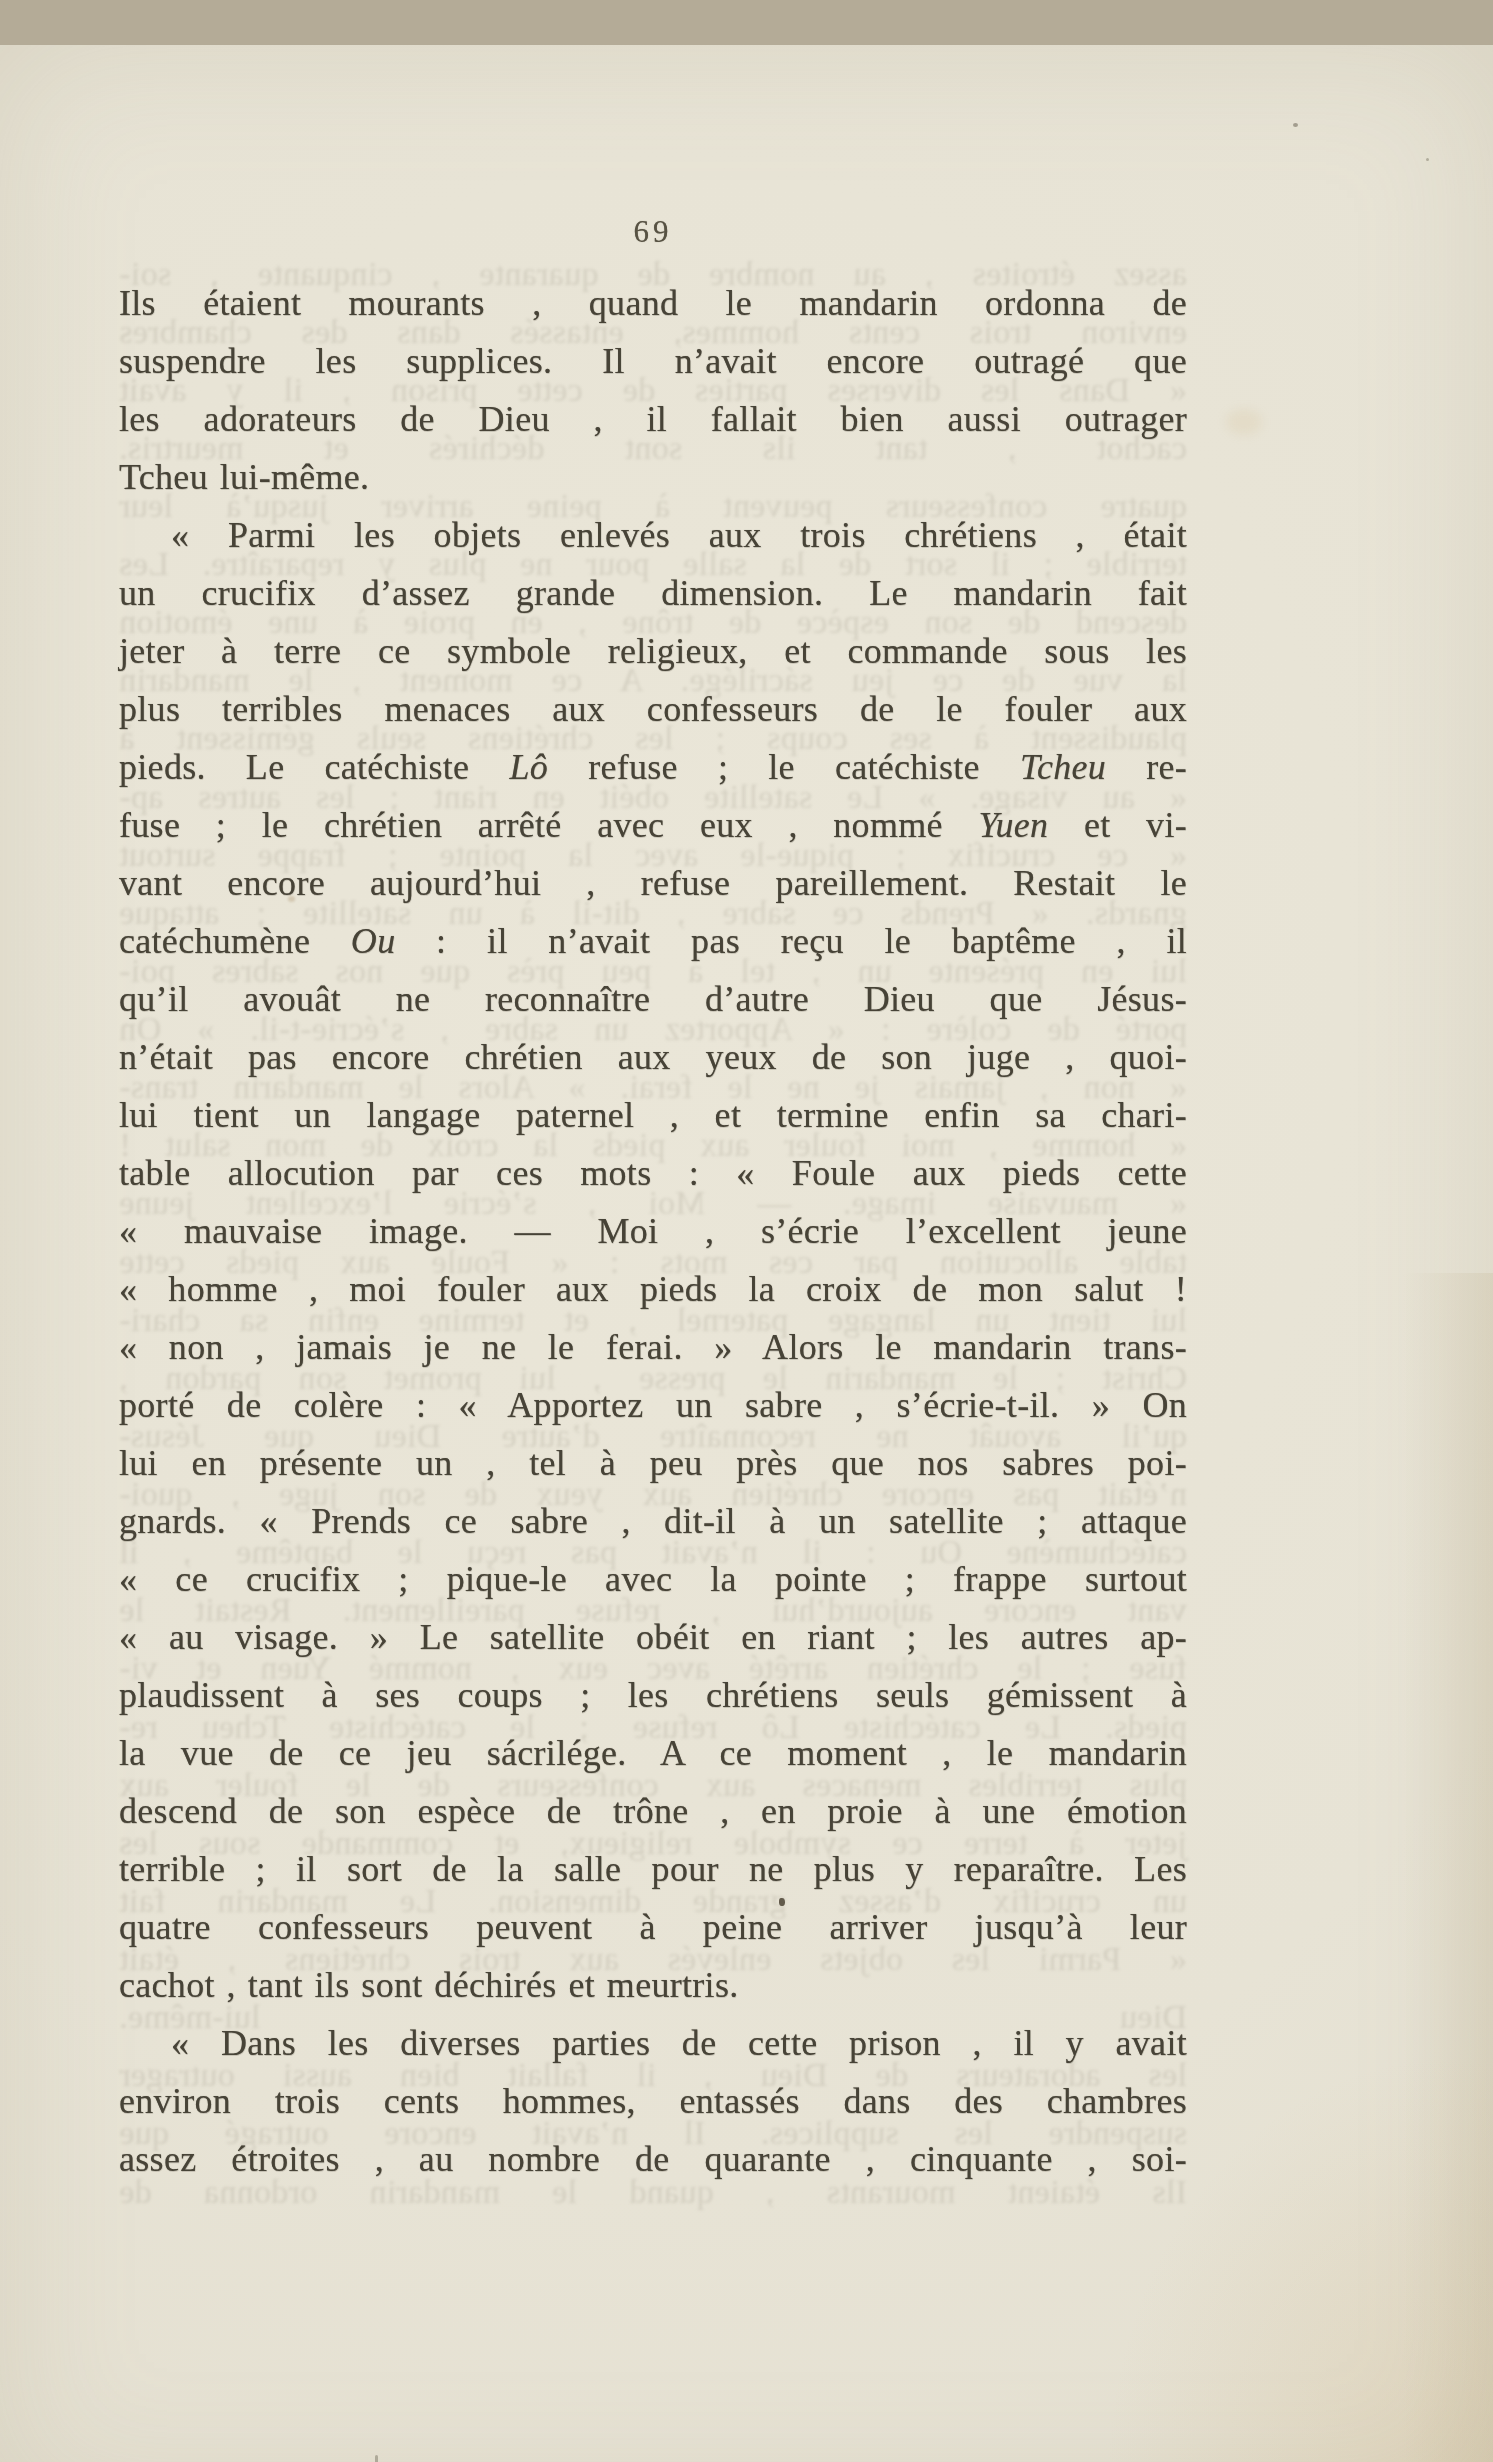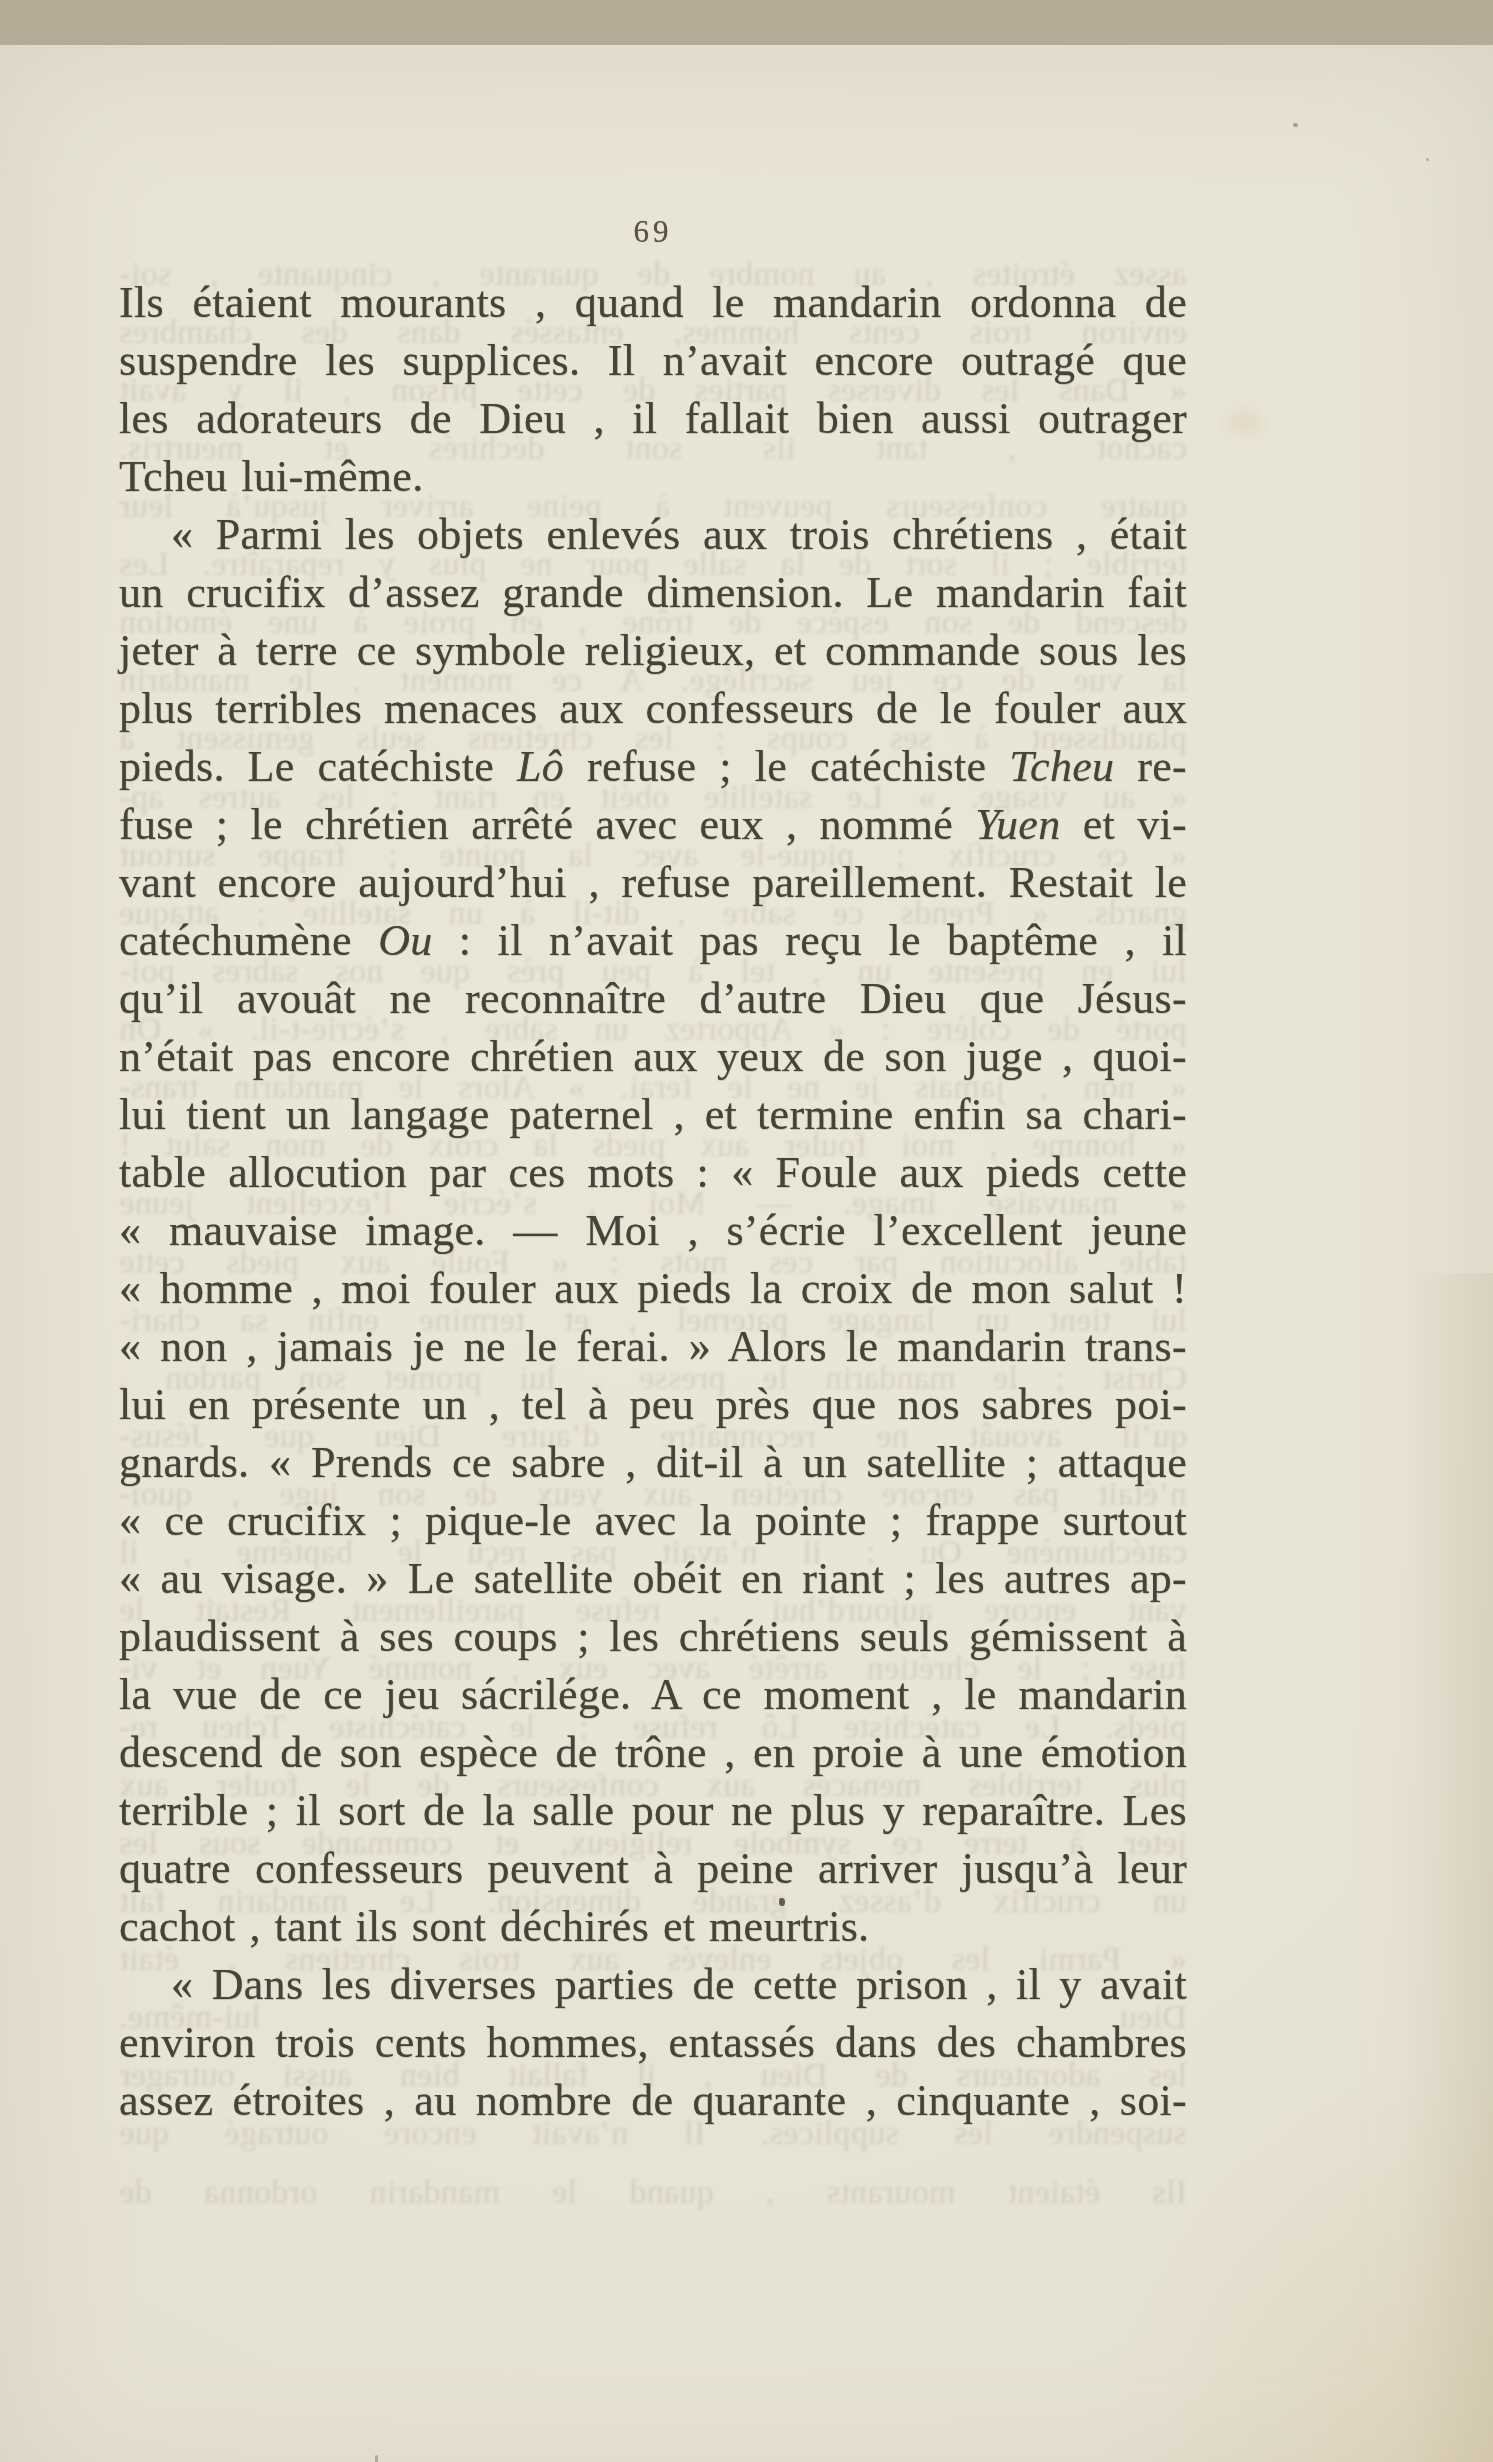--- a/index.html
+++ b/index.html
@@ -44,7 +44,7 @@
   .text-block .line {
     height: 58px;
     line-height: 58px;
-    font-size: 44px;
+    font-size: 36px;
     letter-spacing: 0.3px;
     word-spacing: 2.5px;
     white-space: nowrap;

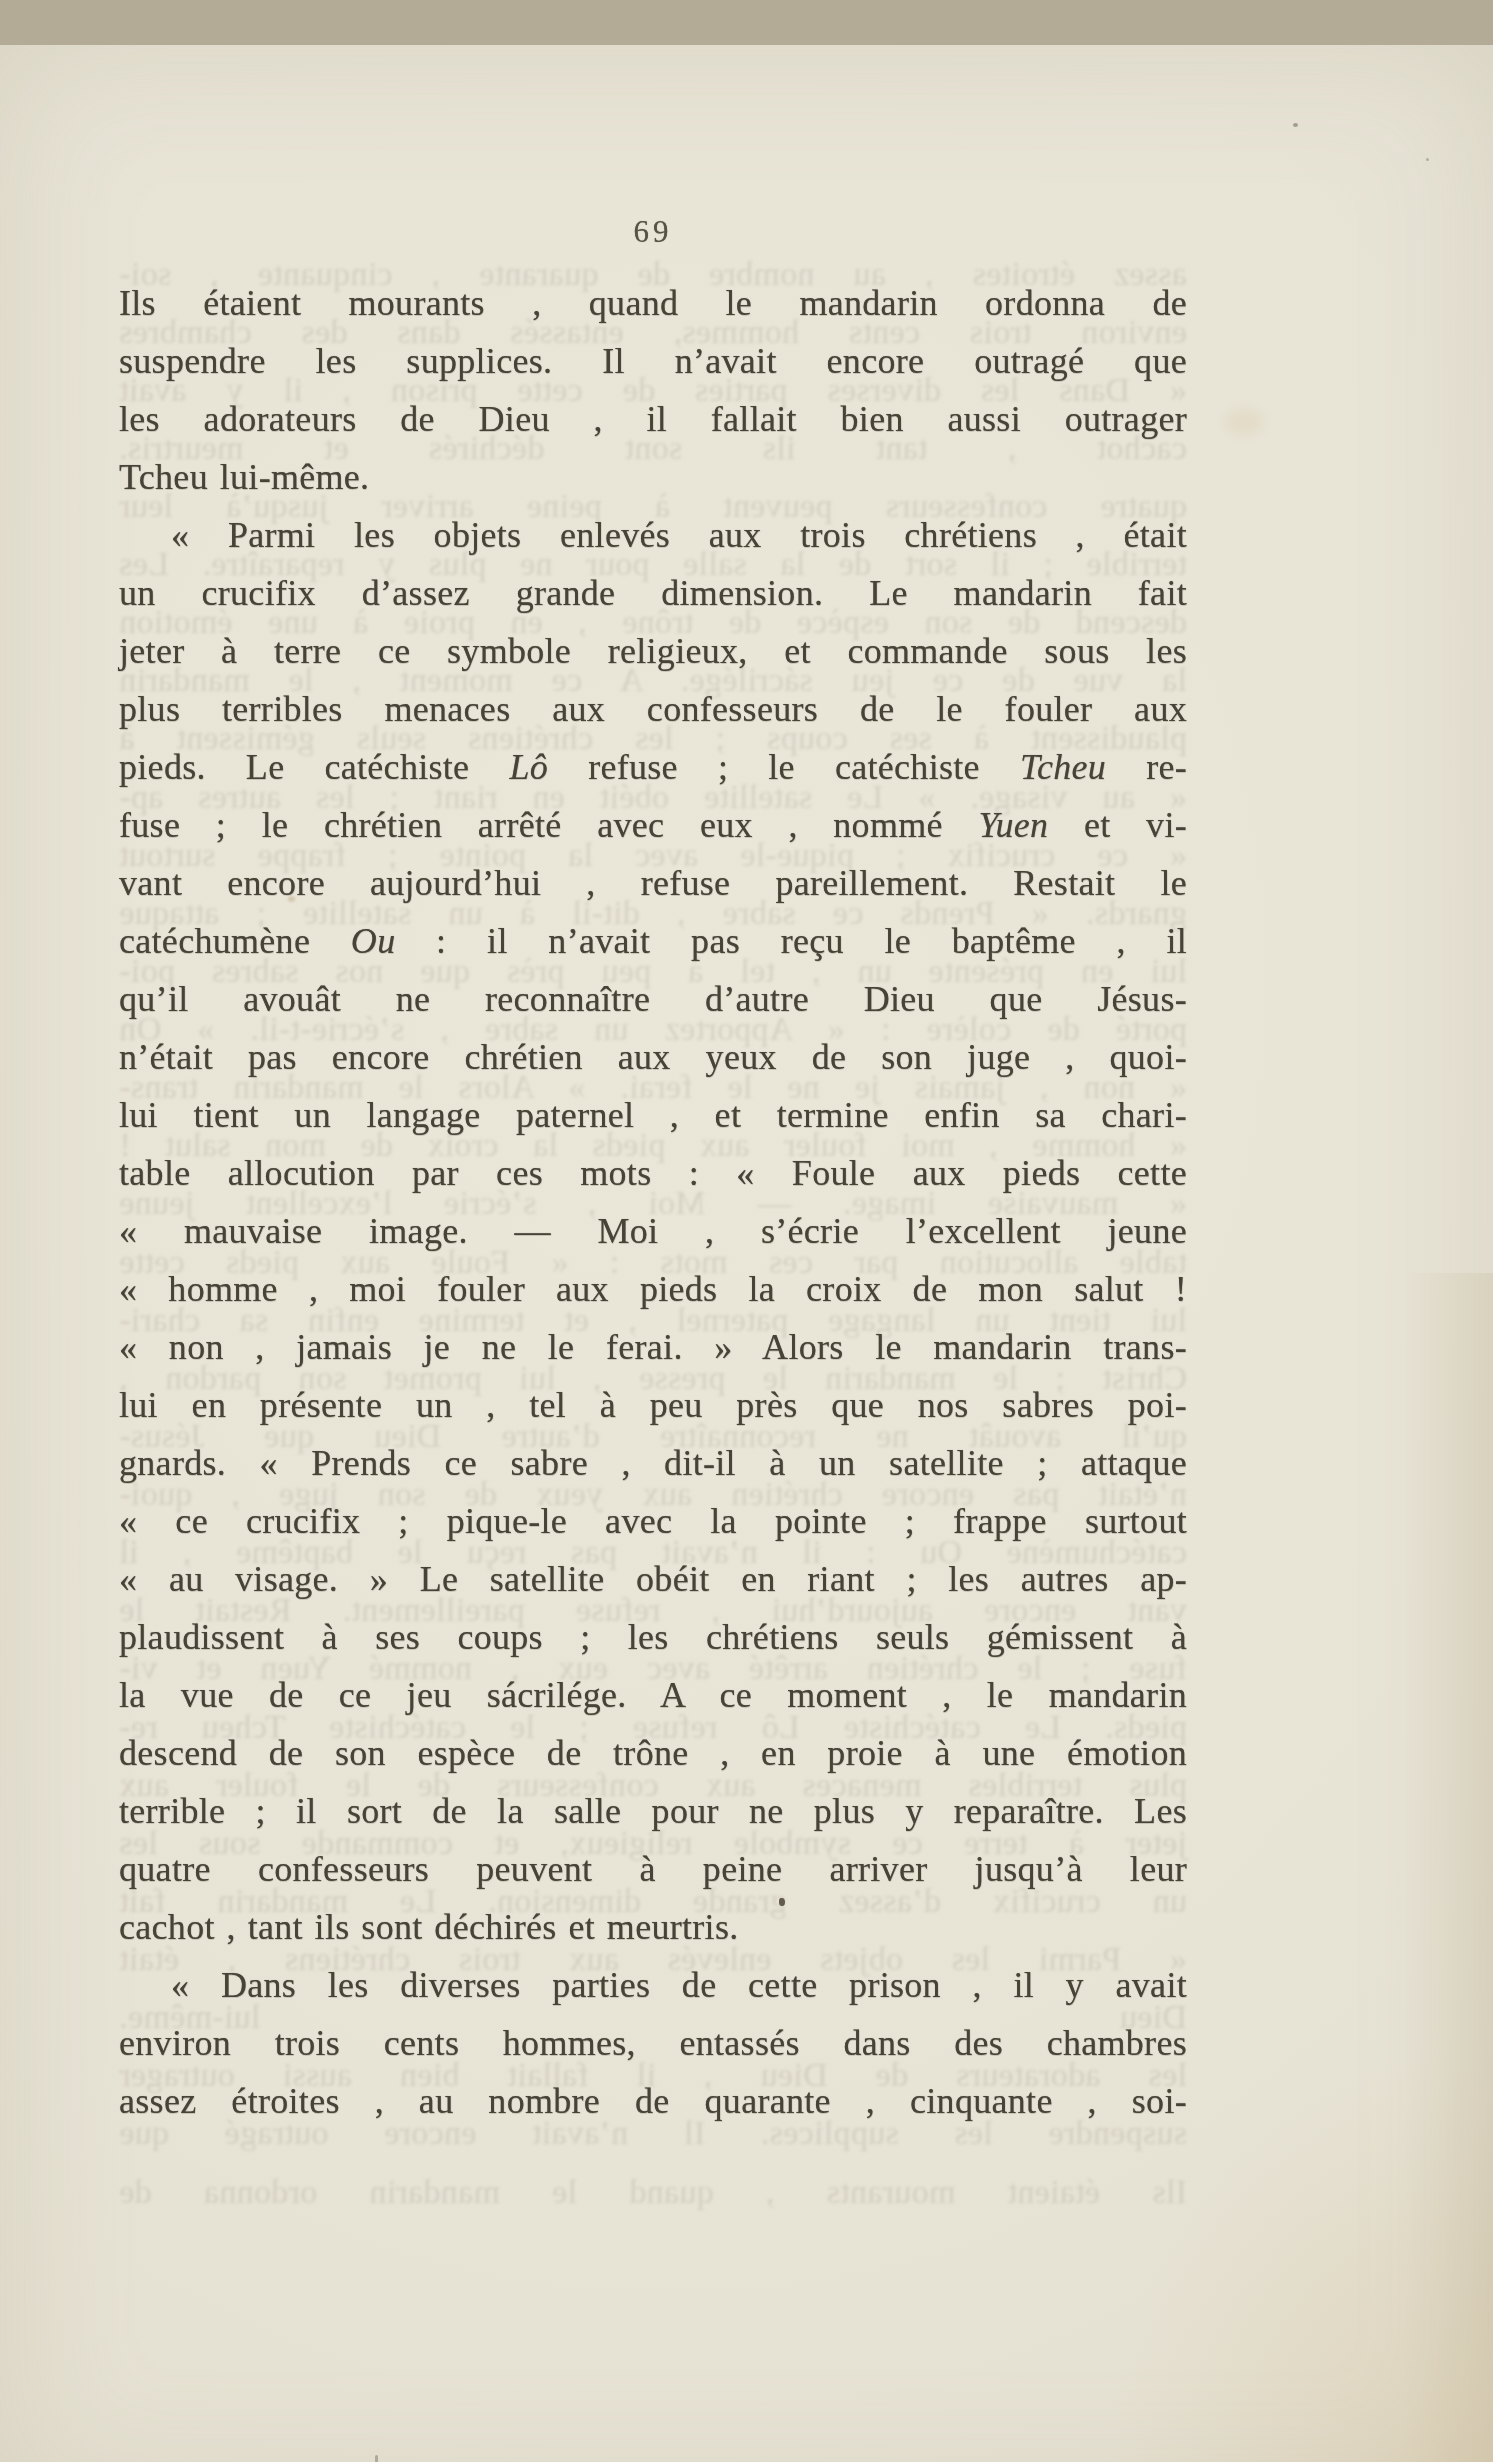--- a/index.html
+++ b/index.html
@@ -151,6 +151,7 @@
       <div class="line">« mauvaise image. — Moi , s’écrie l’excellent jeune</div>
       <div class="line">« homme , moi fouler aux pieds la croix de mon salut !</div>
       <div class="line">« non , jamais je ne le ferai. » Alors le mandarin trans-</div>
+      <div class="line">porté de colère : « Apportez un sabre , s’écrie-t-il. » On</div>
       <div class="line">lui en présente un , tel à peu près que nos sabres poi-</div>
       <div class="line">gnards. « Prends ce sabre , dit-il à un satellite ; attaque</div>
       <div class="line">« ce crucifix ; pique-le avec la pointe ; frappe surtout</div>

